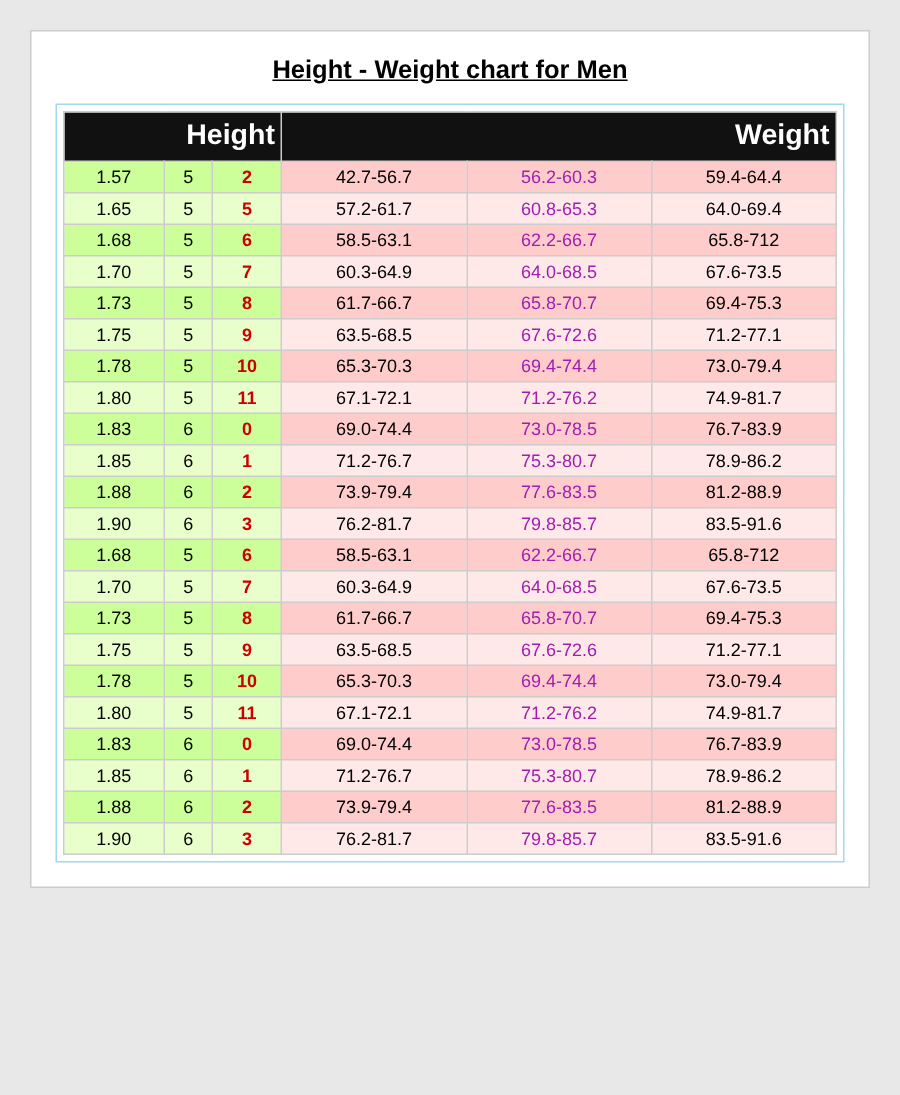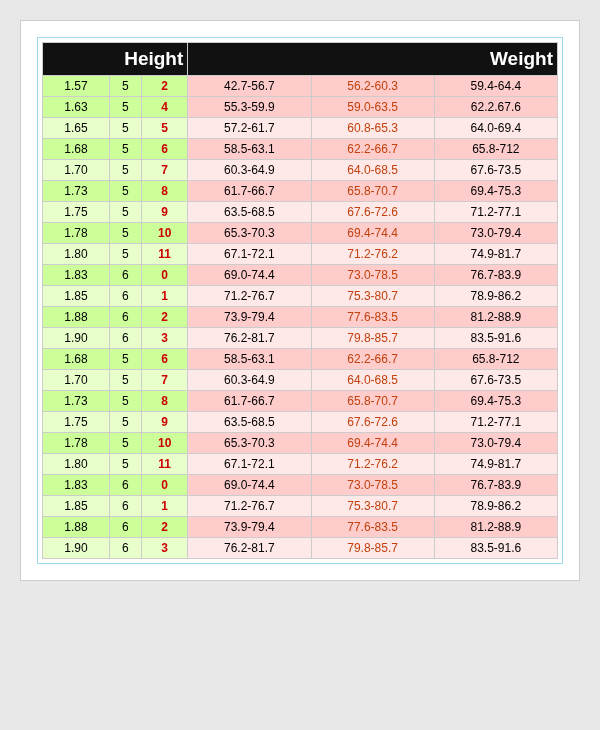--- a/index.html
+++ b/index.html
@@ -72,6 +72,7 @@
 <body>
 
 <div class="page-container">
+  <div class="page-title">Height - Weight chart for Men</div>
   <div class="chart-wrapper">
     <table>
       <thead>

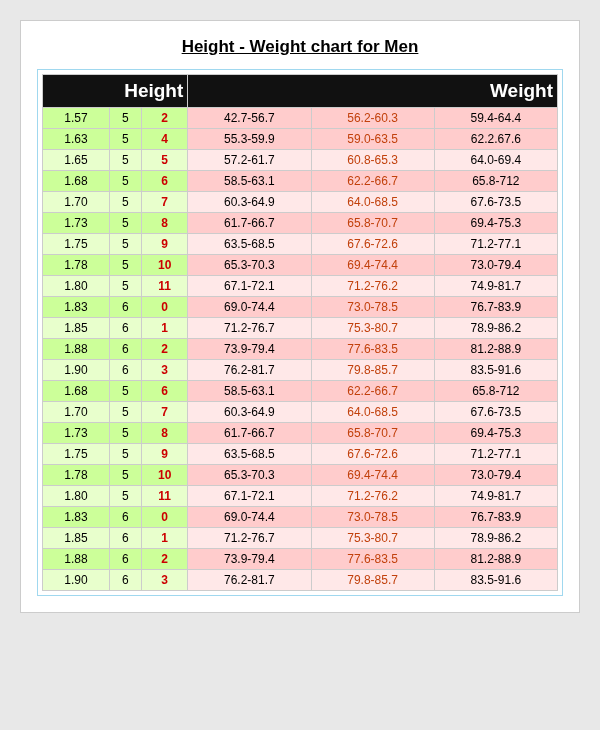--- a/index.html
+++ b/index.html
@@ -59,7 +59,7 @@
     .col-feet   { background: #ccff99; color: #000; }
     .col-inches { background: #ccff99; color: #cc0000; font-weight: bold; }
     .col-kgs-small { background: #ffcccc; color: #000; }
-    .col-kgs-med   { background: #ffcccc; color: #c2410c; }
+    .col-kgs-med   { background: #ffcccc; color: #a21caf; }
     .col-kgs-large { background: #ffcccc; color: #000; }
     .row-alt1 td.col-metres,
     .row-alt1 td.col-feet   { background: #e8ffcc; }

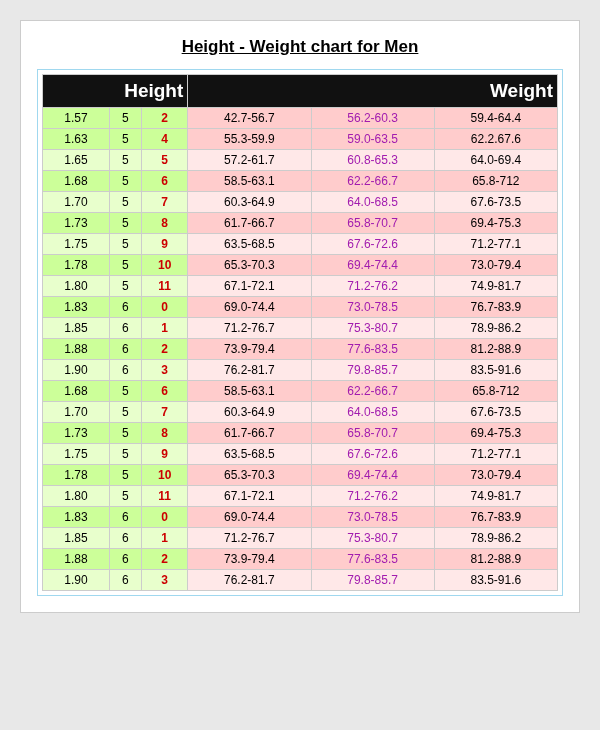--- a/index.html
+++ b/index.html
@@ -90,14 +90,6 @@
             <td class="col-kgs-med">56.2-60.3</td>
             <td class="col-kgs-large">59.4-64.4</td>
           </tr>
-          <tr>
-            <td class="col-metres">1.63</td>
-            <td class="col-feet">5</td>
-            <td class="col-inches">4</td>
-            <td class="col-kgs-small">55.3-59.9</td>
-            <td class="col-kgs-med">59.0-63.5</td>
-            <td class="col-kgs-large">62.2.67.6</td>
-          </tr>
           <tr class="row-alt1">
             <td class="col-metres">1.65</td>
             <td class="col-feet">5</td>

